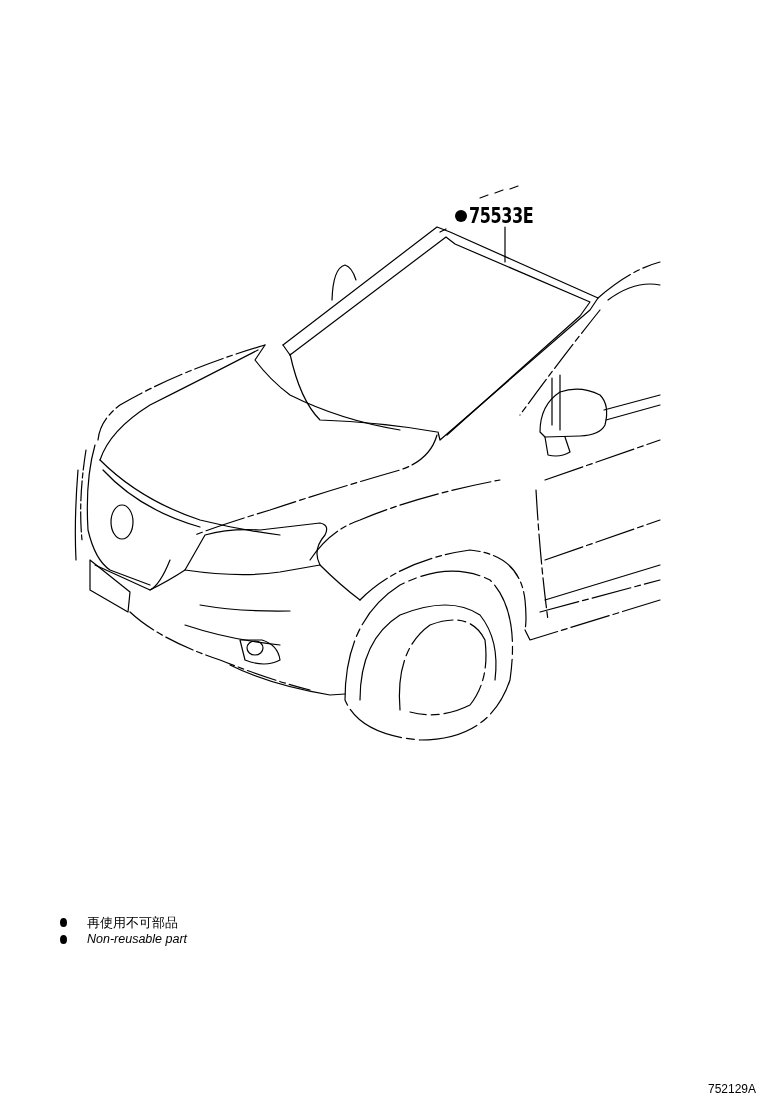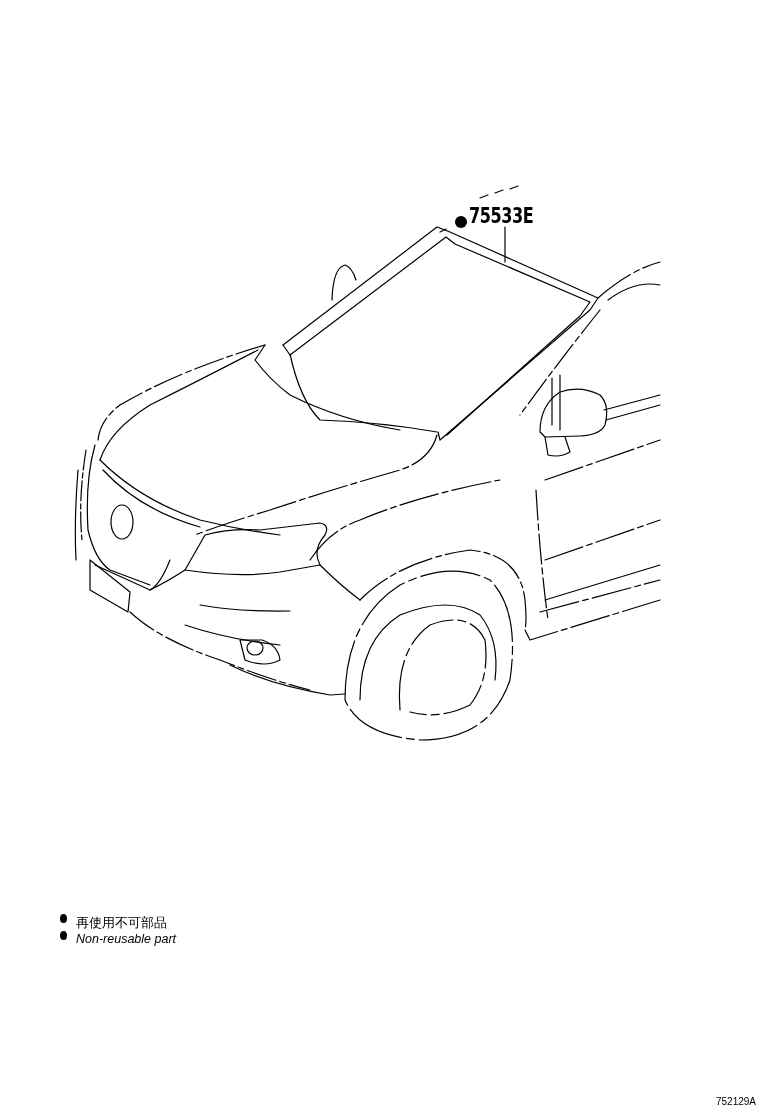--- a/index.html
+++ b/index.html
@@ -5,7 +5,7 @@
   html, body { margin:0; padding:0; background:#ffffff; }
   body { width:760px; height:1112px; position:relative; overflow:hidden; font-family:"Liberation Sans", sans-serif; color:#000; }
   #drawing { position:absolute; left:0; top:0; width:760px; height:1112px; }
-  .callout { position:absolute; left:455px; top:204px; display:flex; align-items:flex-end; gap:2px; }
+  .callout { position:absolute; left:455px; top:204px; display:flex; align-items:center; gap:2px; }
   .callout .dot { width:12px; height:12px; border-radius:50%; background:#000; display:inline-block; }
   .callout .num { font-family:"DejaVu Sans Condensed","DejaVu Sans", sans-serif; font-size:21px; font-weight:bold; letter-spacing:-0.5px; line-height:24px; transform:scaleX(0.85); transform-origin:left center; }
   .legend { position:absolute; left:60px; top:914px; font-size:13px; line-height:17px; }

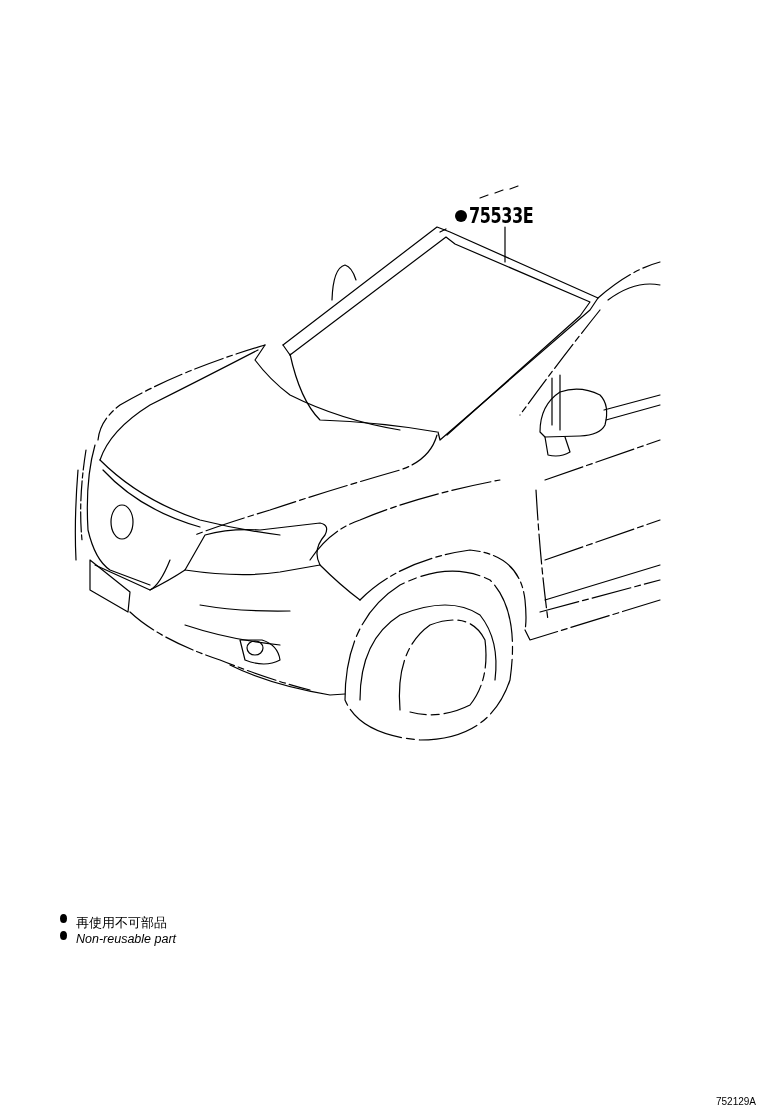--- a/index.html
+++ b/index.html
@@ -9,7 +9,7 @@
   .callout .dot { width:12px; height:12px; border-radius:50%; background:#000; display:inline-block; }
   .callout .num { font-family:"DejaVu Sans Condensed","DejaVu Sans", sans-serif; font-size:21px; font-weight:bold; letter-spacing:-0.5px; line-height:24px; transform:scaleX(0.85); transform-origin:left center; }
   .legend { position:absolute; left:60px; top:914px; font-size:13px; line-height:17px; }
-  .legend .row { display:flex; gap:9px; }
+  .legend .row { display:flex; align-items:center; gap:20px; }
   .legend .bullet { width:7px; height:9px; border-radius:50%; background:#000; display:inline-block; }
   .legend .jp { font-family:"DejaVu Sans", sans-serif; font-size:13px; }
   .legend .en { font-size:12.5px;font-style:italic; }

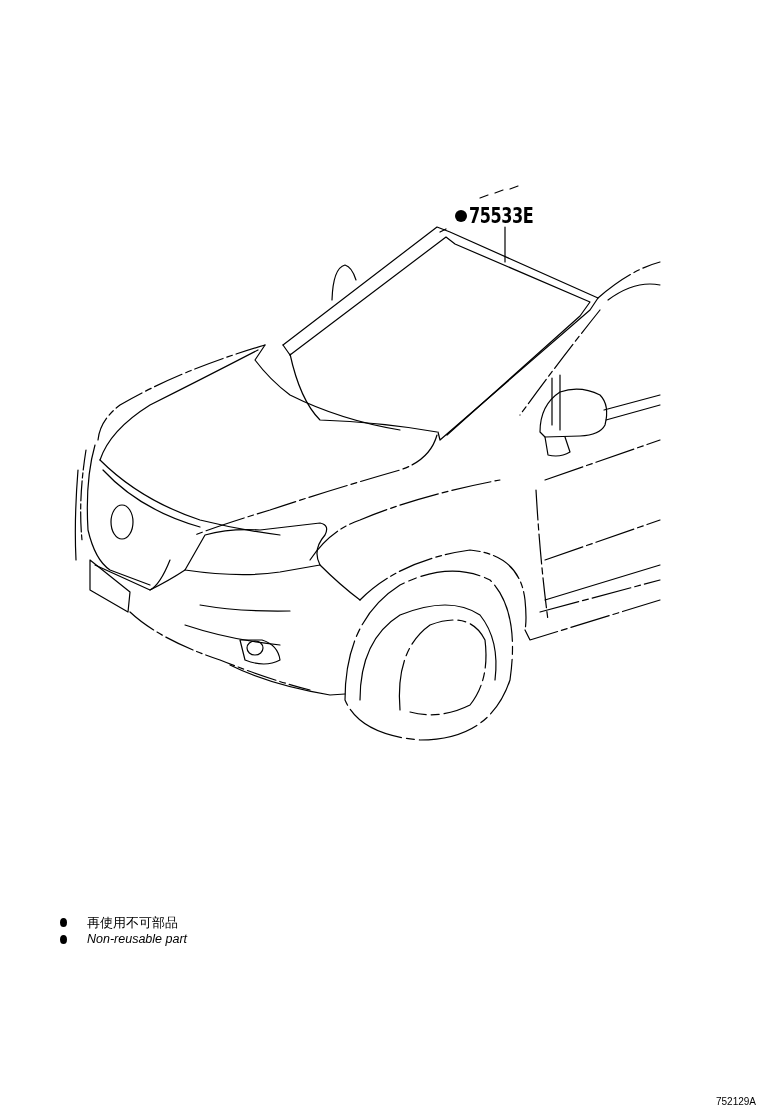--- a/index.html
+++ b/index.html
@@ -13,7 +13,7 @@
   .legend .bullet { width:7px; height:9px; border-radius:50%; background:#000; display:inline-block; }
   .legend .jp { font-family:"DejaVu Sans", sans-serif; font-size:13px; }
   .legend .en { font-size:12.5px;font-style:italic; }
-  .figure-id { position:absolute; right:4px; bottom:5px; font-size:10px; }
+  .figure-id { position:absolute; right:4px; bottom:16px; font-size:12px; }
 </style>
 </head>
 <body>

